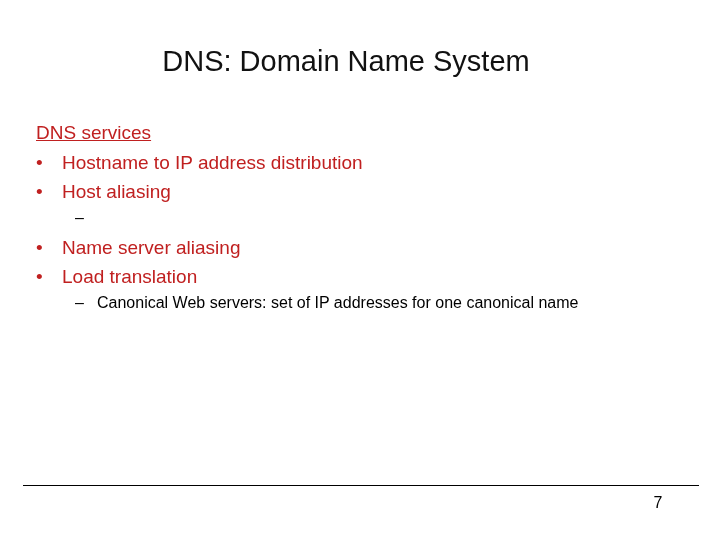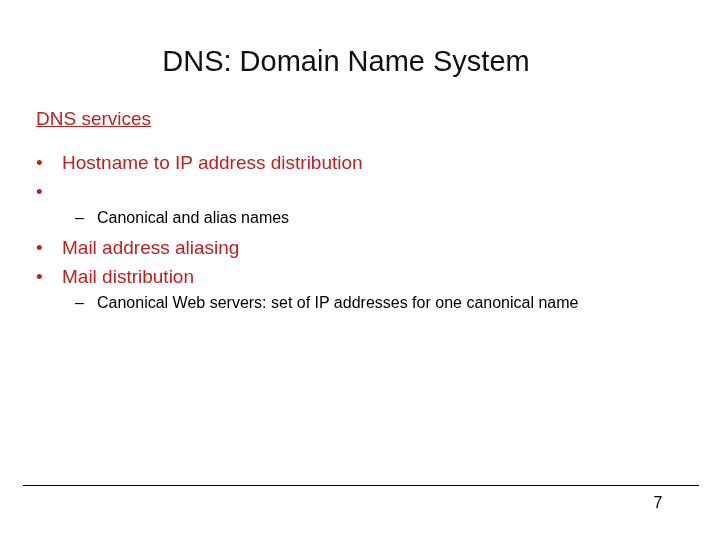--- a/index.html
+++ b/index.html
@@ -29,7 +29,7 @@
   }
   .heading {
     position: absolute;
-    top: 107px;
+    top: 121px;
     left: 36px;
     font-size: 19px;
     line-height: 24px;

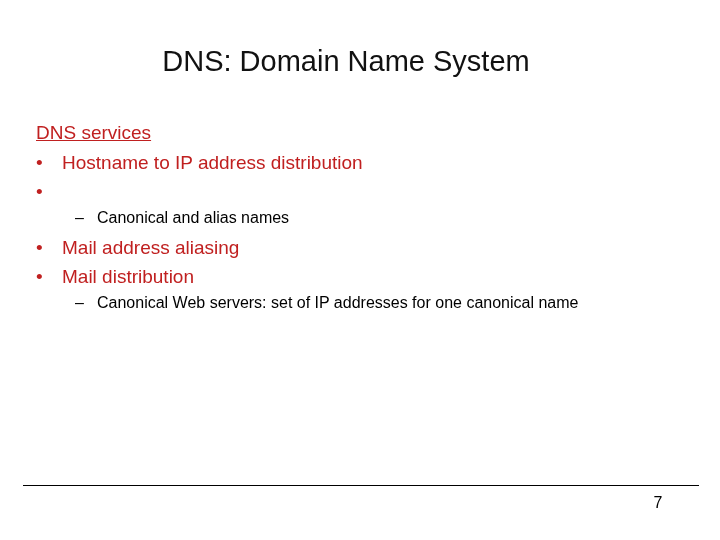--- a/index.html
+++ b/index.html
@@ -98,6 +98,7 @@
 
   <div class="line bullet" style="top:180px">
     <span class="glyph">•</span>
+    <span>Host aliasing</span>
   </div>
 
   <div class="line sub" style="top:207px">

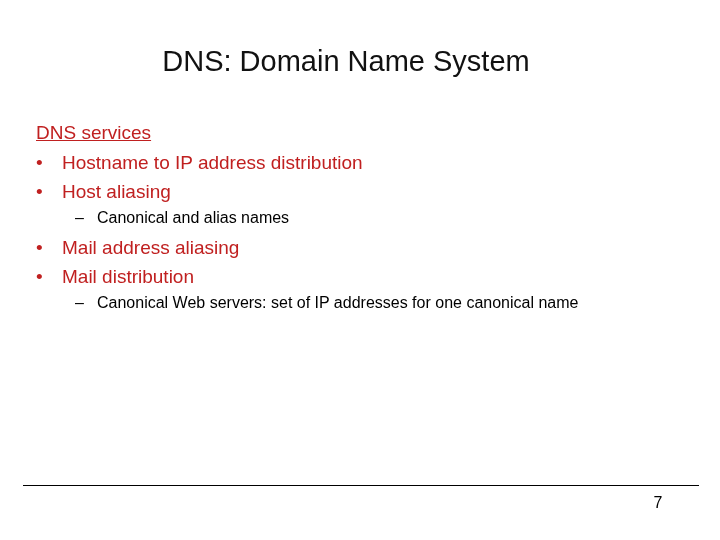--- a/index.html
+++ b/index.html
@@ -103,7 +103,6 @@
 
   <div class="line sub" style="top:207px">
     <span class="glyph">–</span>
-    <span>Canonical and alias names</span>
   </div>
 
   <div class="line bullet" style="top:236px">

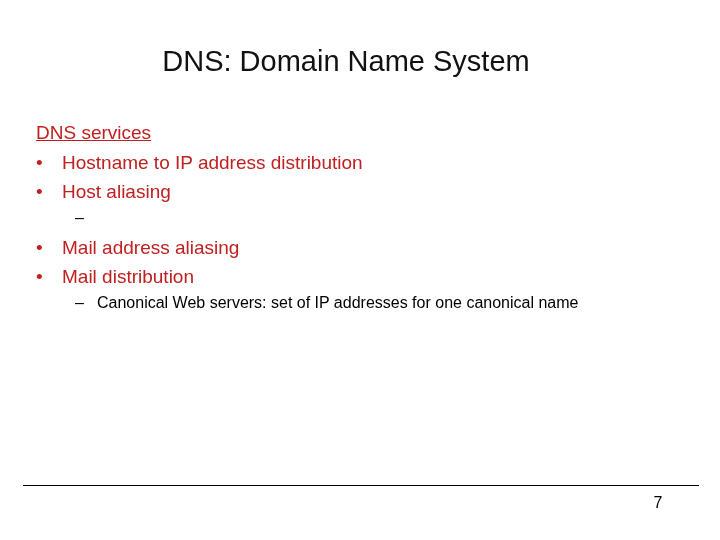--- a/index.html
+++ b/index.html
@@ -107,7 +107,7 @@
 
   <div class="line bullet" style="top:236px">
     <span class="glyph">•</span>
-    <span>Mail address aliasing</span>
+    <span>Name server aliasing</span>
   </div>
 
   <div class="line bullet" style="top:265px">

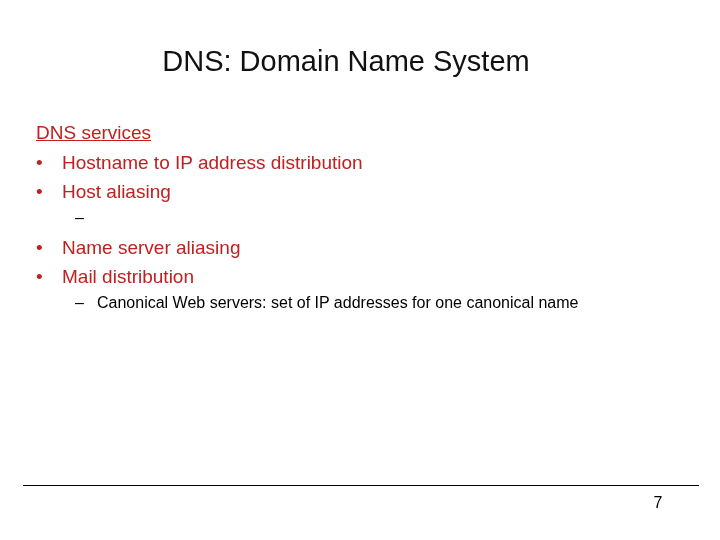--- a/index.html
+++ b/index.html
@@ -112,7 +112,7 @@
 
   <div class="line bullet" style="top:265px">
     <span class="glyph">•</span>
-    <span>Mail distribution</span>
+    <span>Load translation</span>
   </div>
 
   <div class="line sub" style="top:292px">

